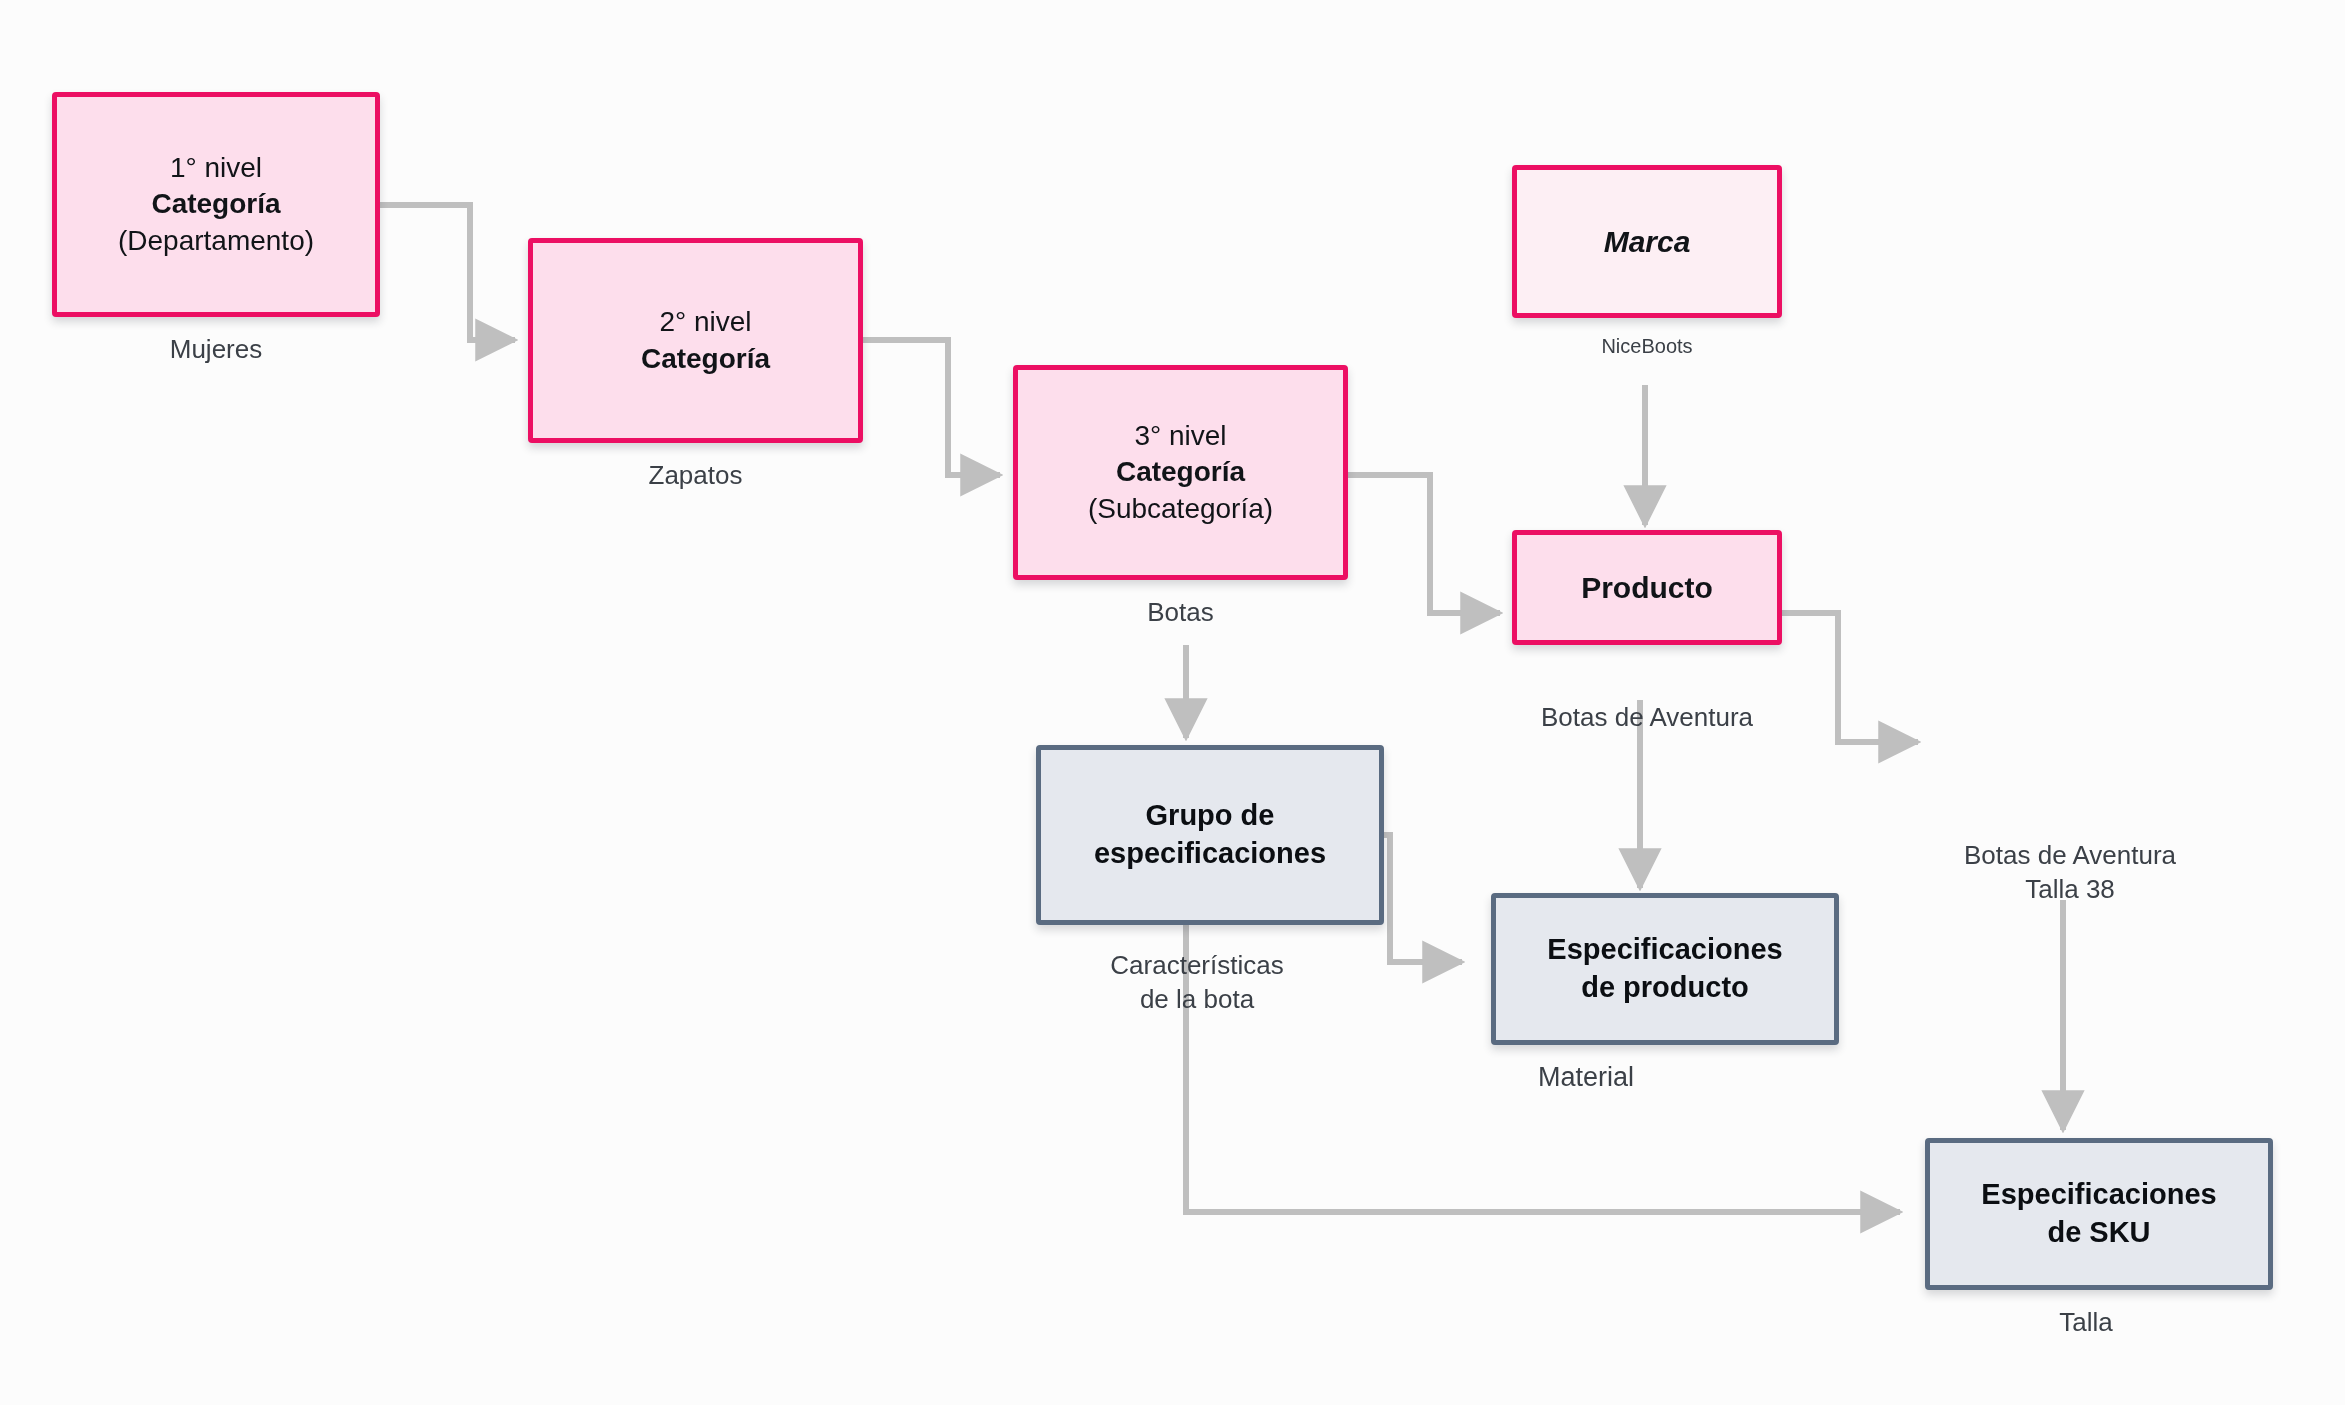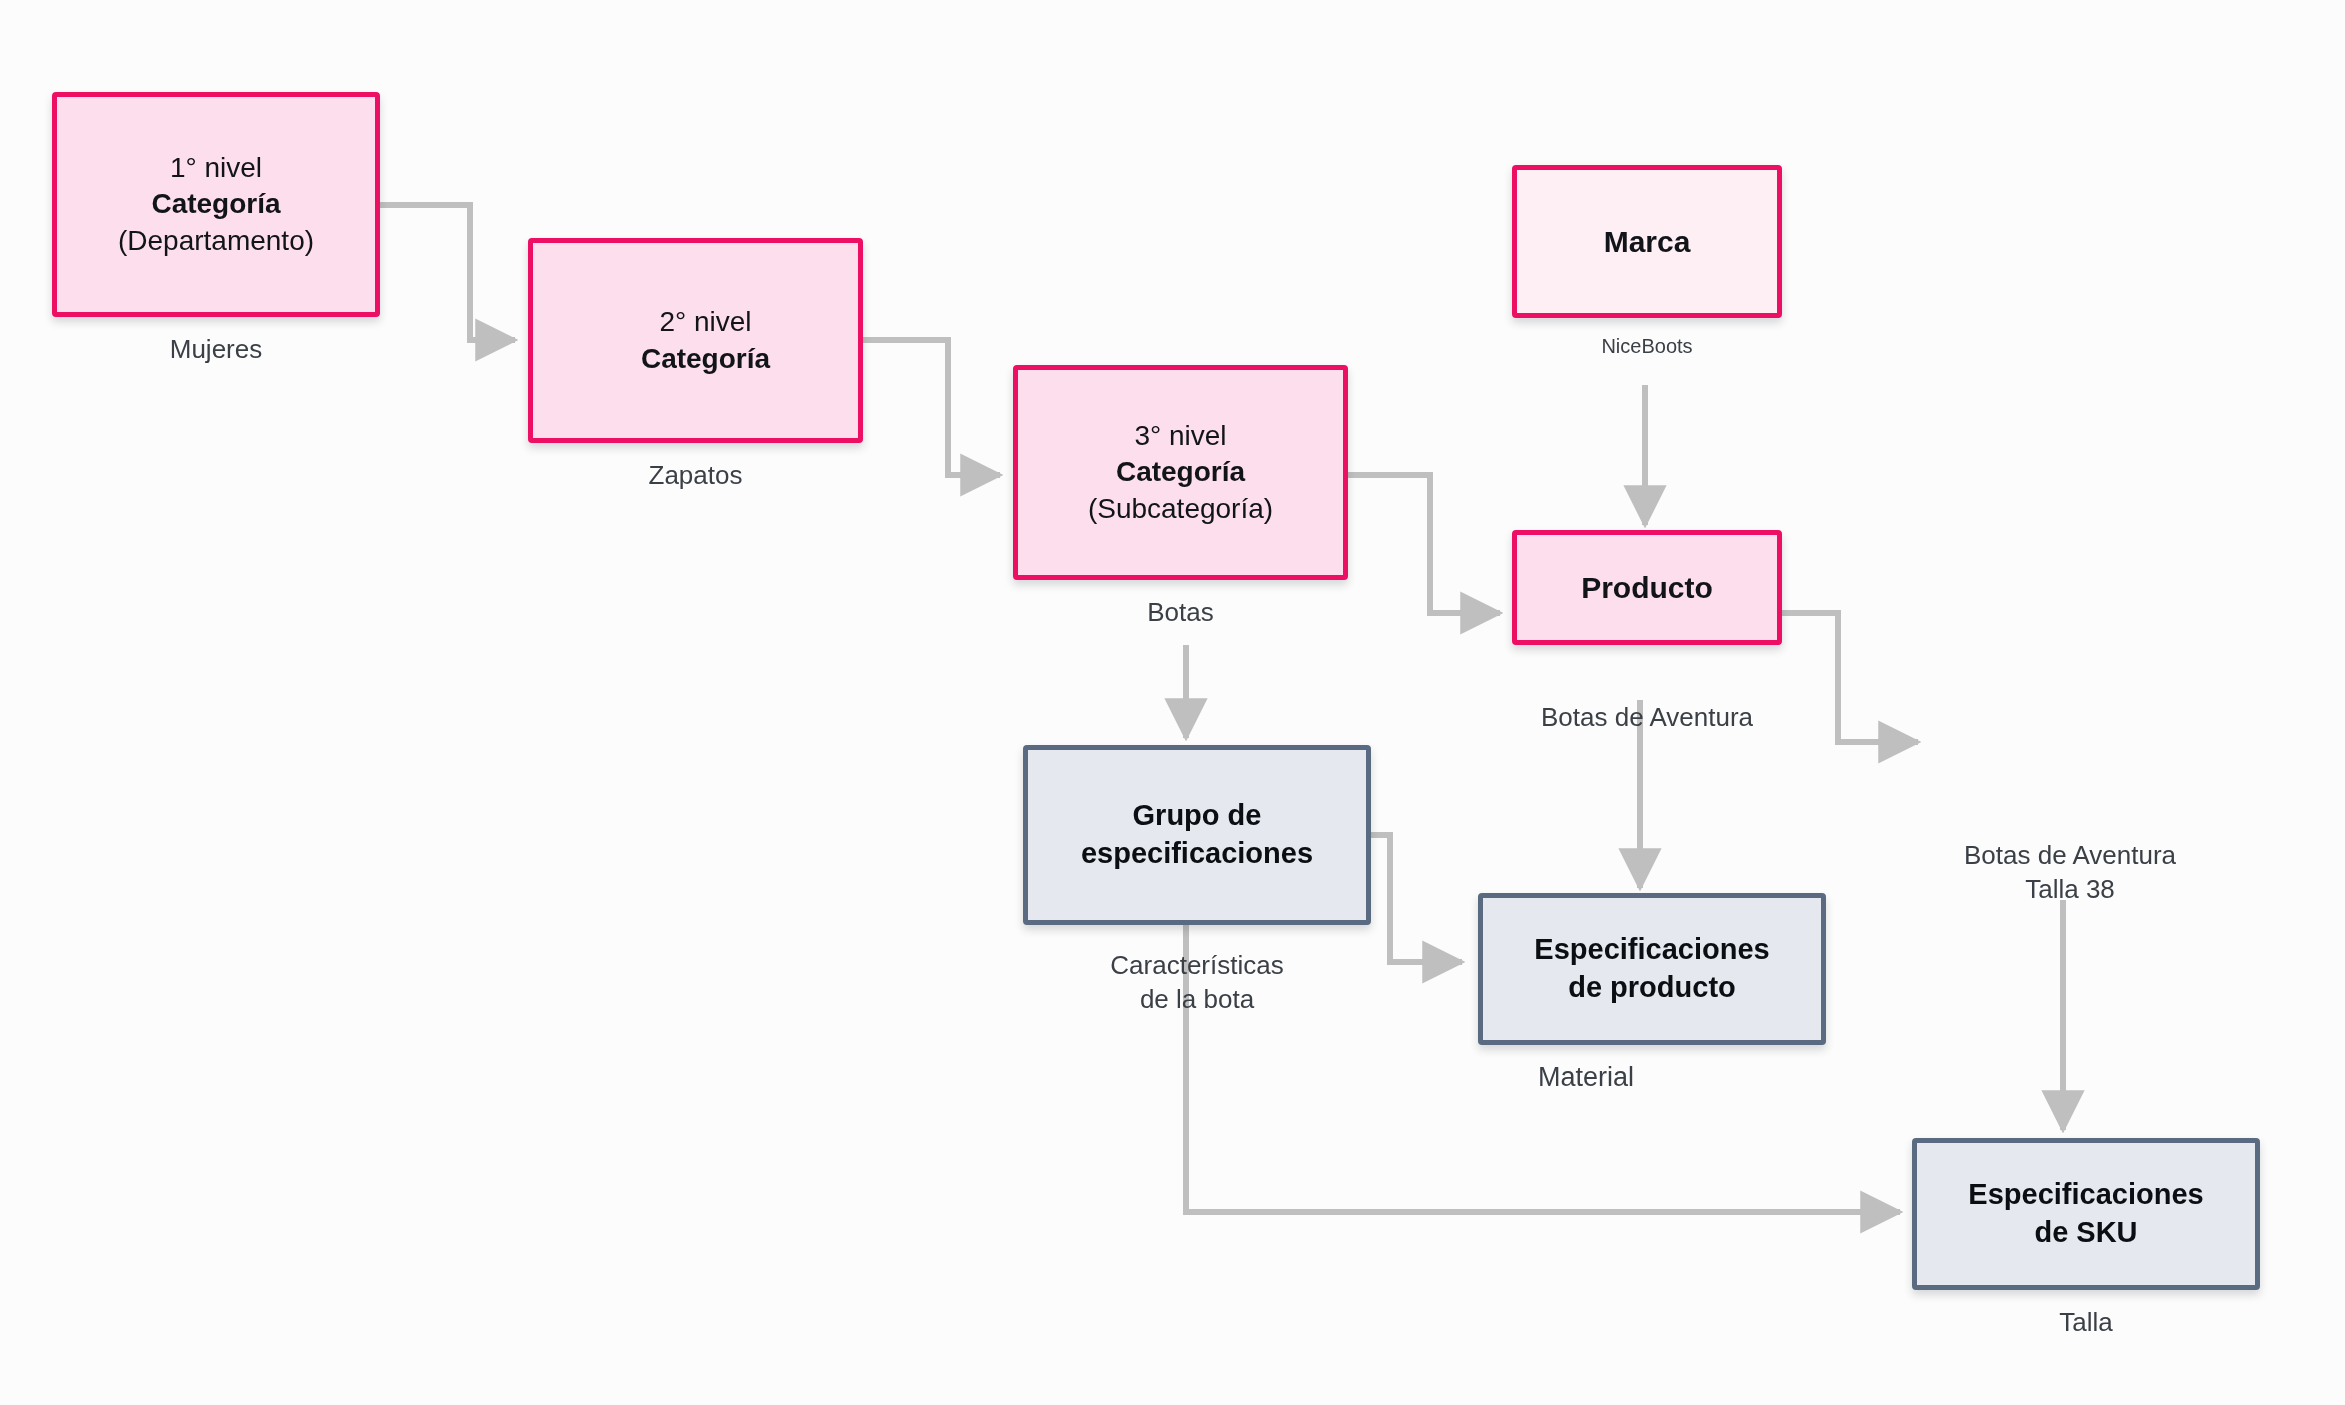--- a/index.html
+++ b/index.html
@@ -51,6 +51,7 @@
     background: #fdeff4;
     border-color: #ec0f63;
     color: #111418;
+    font-style: italic;
   }
   .slate {
     background: #e5e8ee;

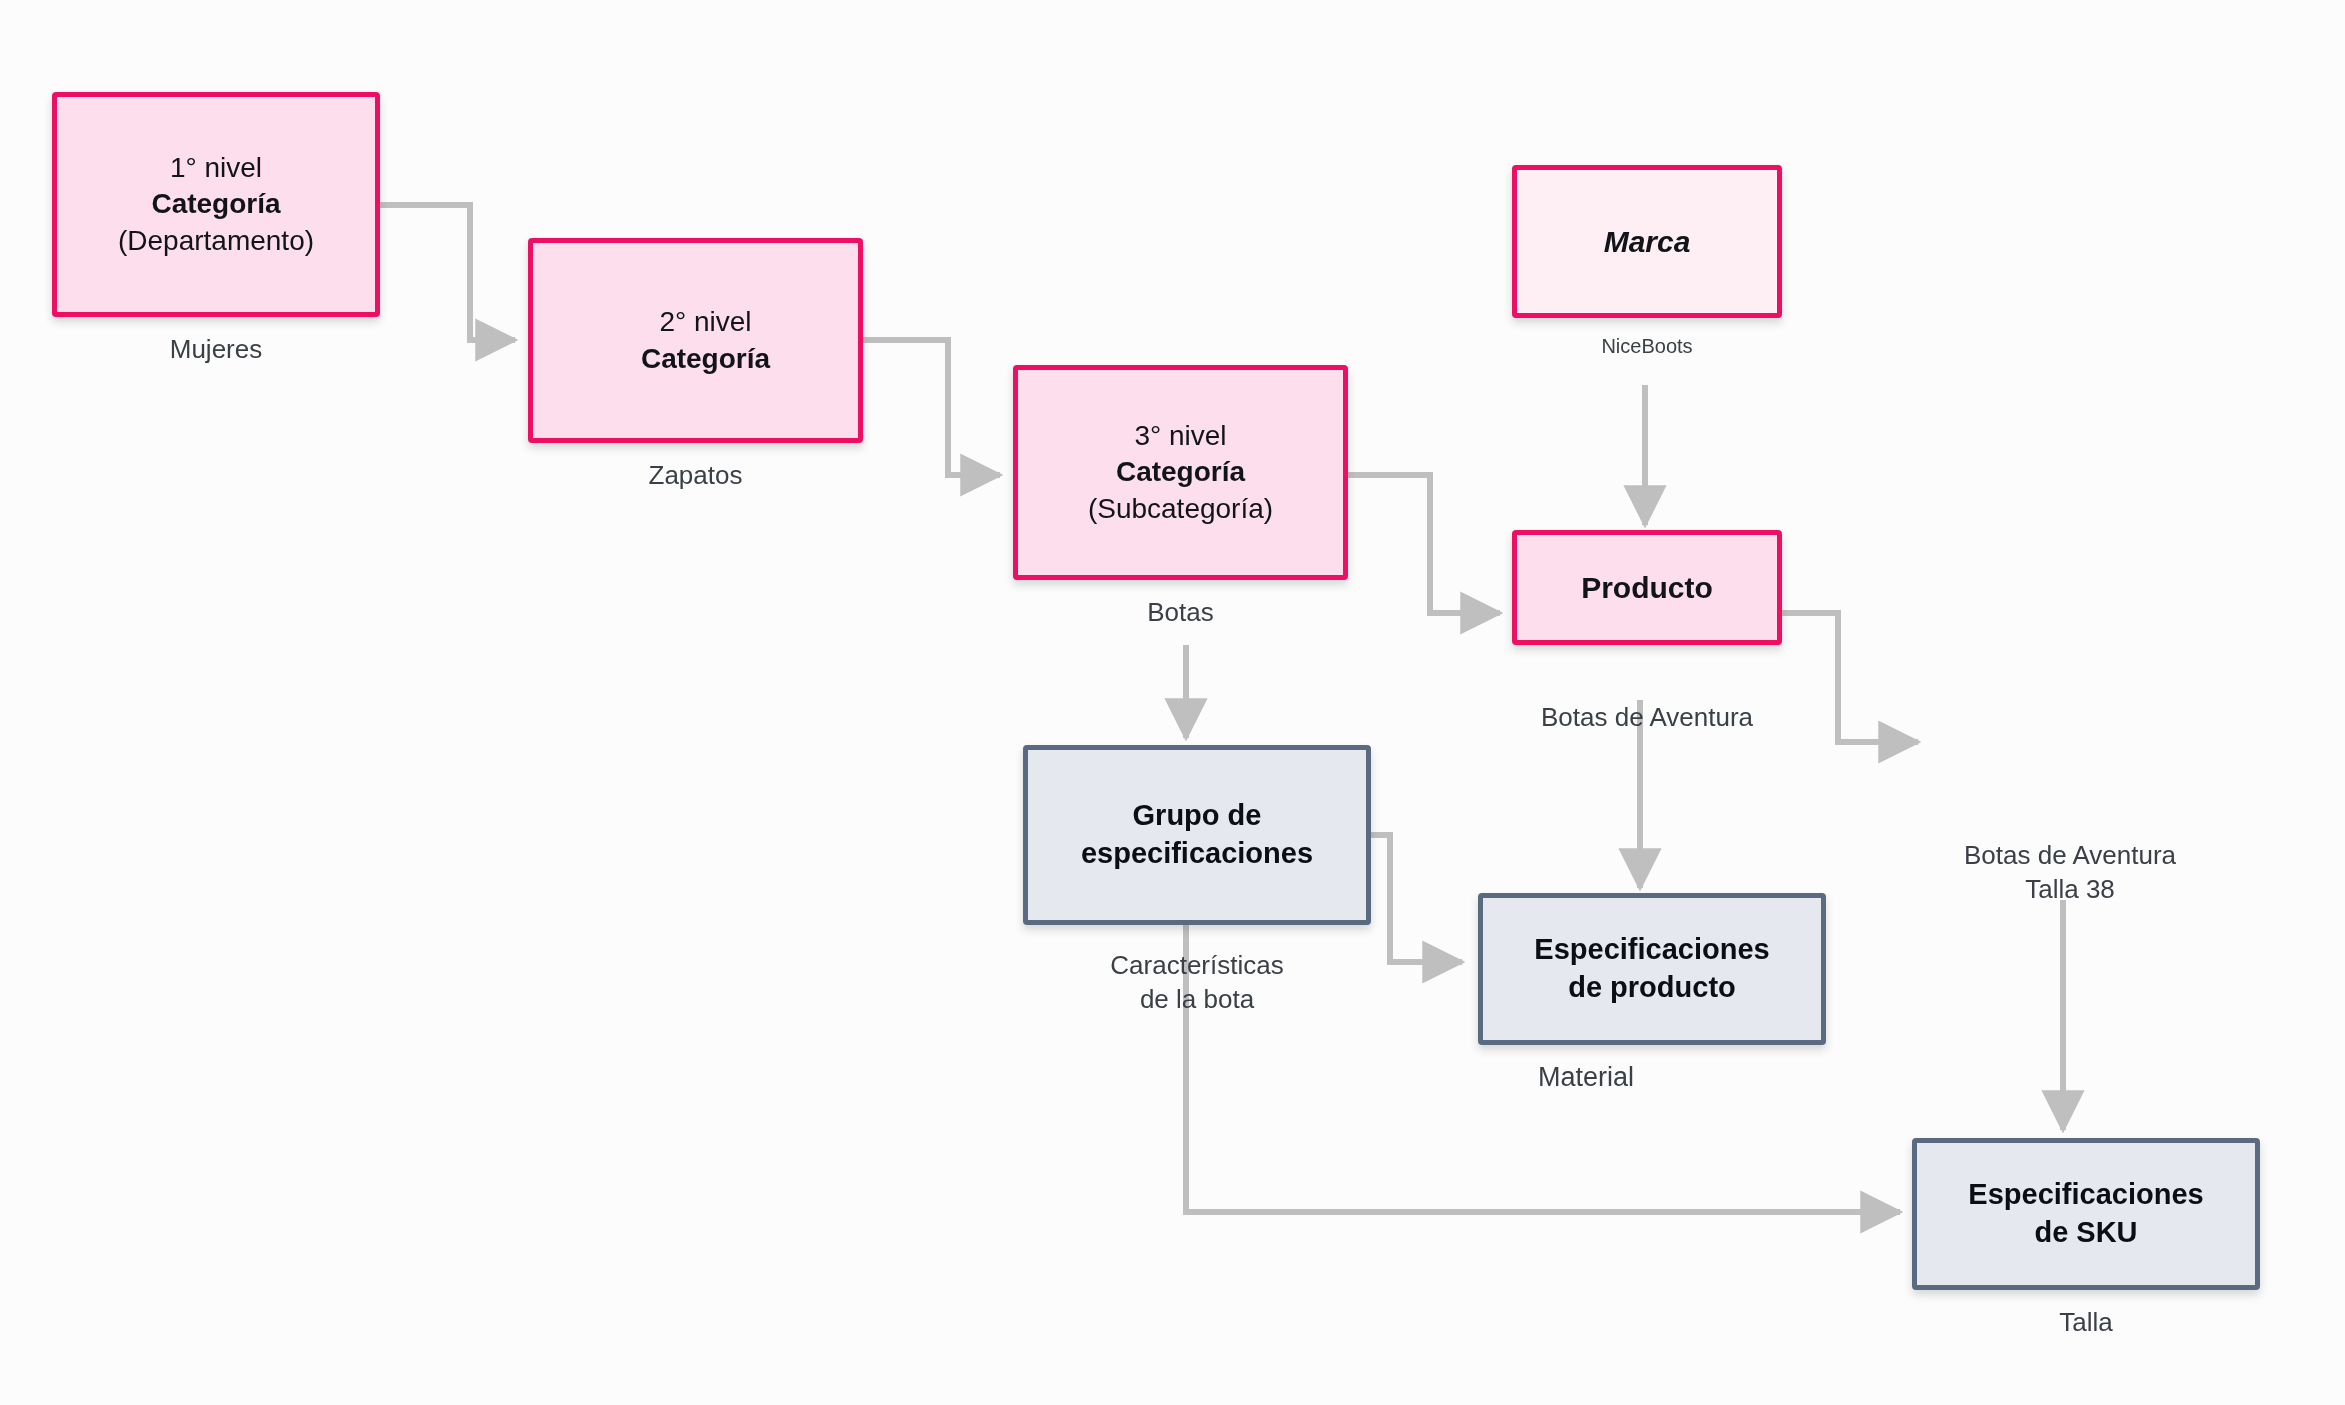--- a/index.html
+++ b/index.html
@@ -57,6 +57,7 @@
     background: #e5e8ee;
     border-color: #5a6b81;
     color: #0b0e12;
+    margin-left: 13px;
   }
   .caption {
     position: absolute;

